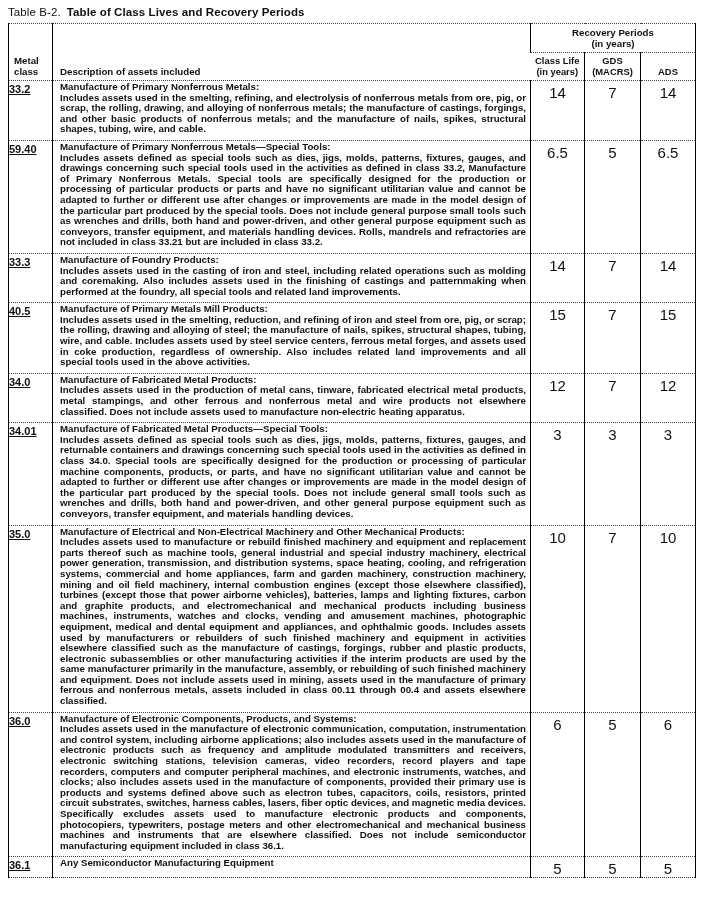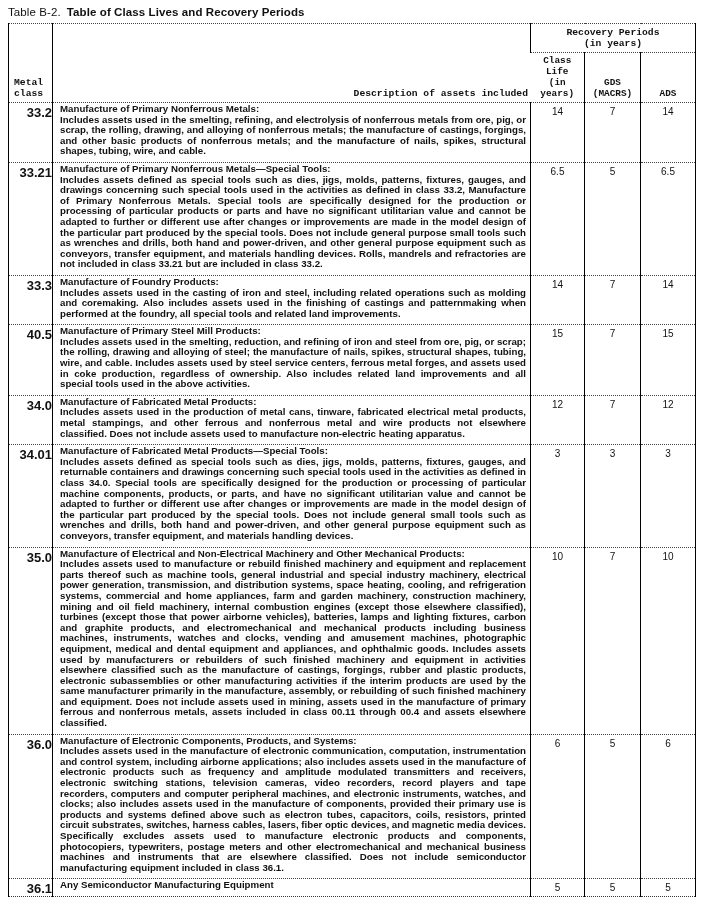--- a/index.html
+++ b/index.html
@@ -55,7 +55,6 @@
     vertical-align: bottom;
     font-weight: 700;
     line-height: 11px;
-    font-family: Liberation Mono, monospace;
   }
   th.h-asset {
     text-align: left;

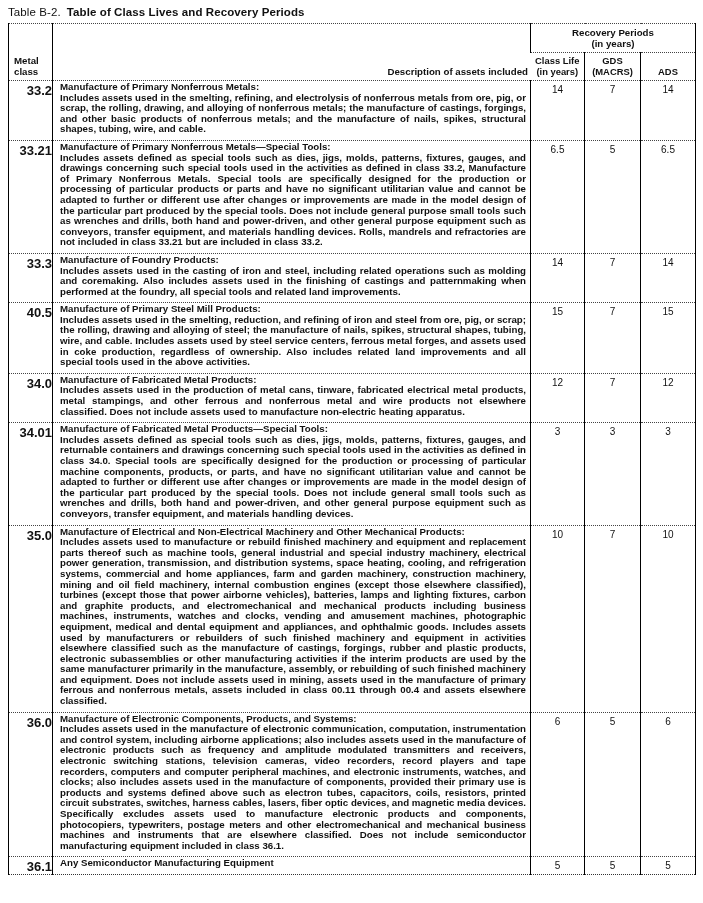--- a/index.html
+++ b/index.html
@@ -61,7 +61,7 @@
     padding: 2px 2px 3px 5px;
   }
   th.h-desc {
-    text-align: right;
+    text-align: left;
     padding: 2px 2px 3px 7px;
   }
   th.h-recovery {

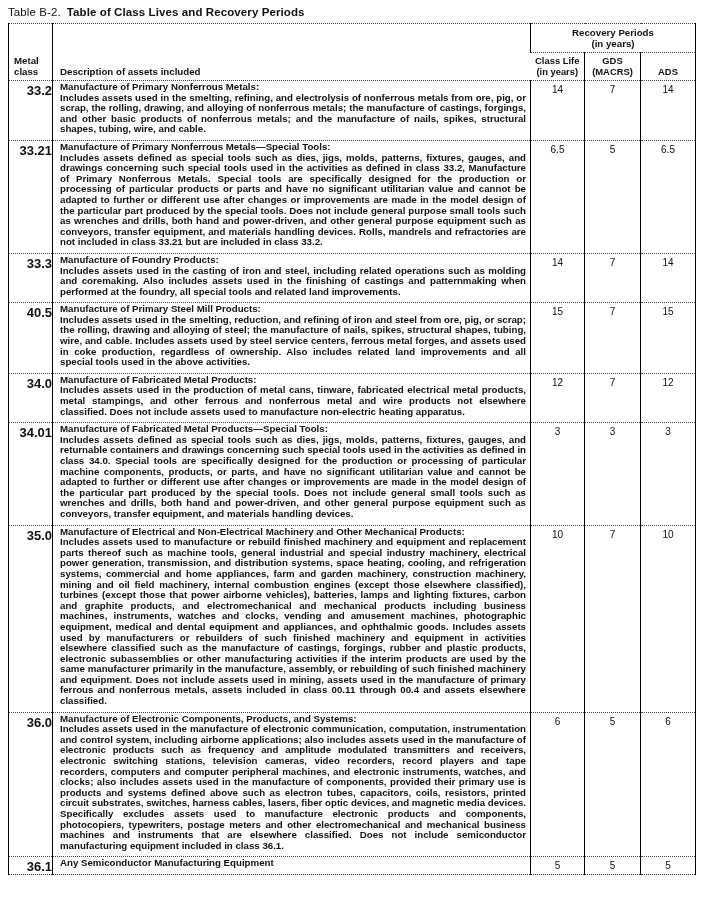--- a/index.html
+++ b/index.html
@@ -79,10 +79,11 @@
   .hdr-line { display: block; }
 
   td.cell-asset {
-    text-align: right;
+    text-align: left;
     padding-top: 2px;
     font-weight: 700;
-    font-size: 13px;
+    font-size: 11px;
+    text-decoration: underline;
   }
   td.cell-desc {
     padding: 1px 4px 5px 7px;

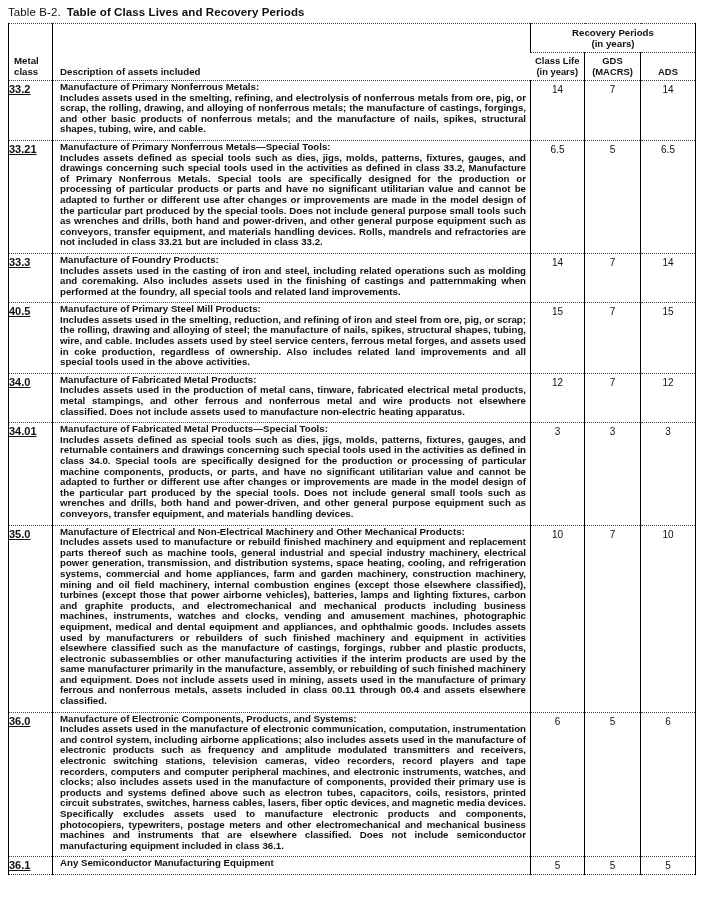--- a/index.html
+++ b/index.html
@@ -101,7 +101,7 @@
   td.cell-num {
     text-align: center;
     padding-top: 3px;
-    font-size: 10px;
+    font-size: 15px;
   }
 </style>
 </head>

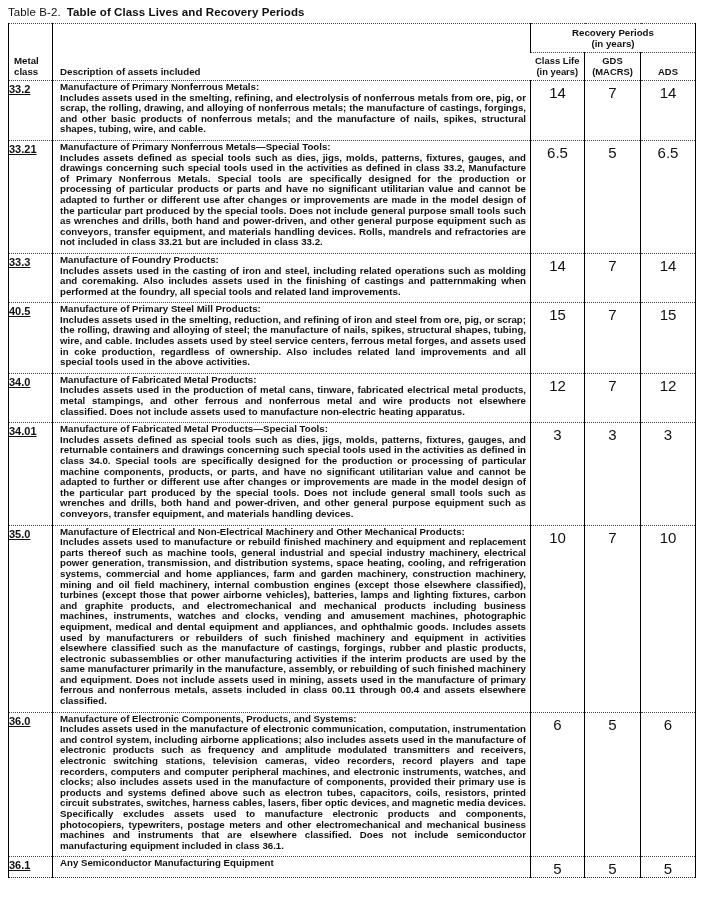--- a/index.html
+++ b/index.html
@@ -162,7 +162,7 @@
   </tr>
 
   <tr>
-    <td class="cell-asset">33.21</td>
+    <td class="cell-asset">59.40</td>
     <td class="cell-desc">
       <span class="row-title">Manufacture of Primary Nonferrous Metals—Special Tools:</span>
       <span class="row-desc">Includes assets defined as special tools such as dies, jigs, molds, patterns, fixtures, gauges, and drawings concerning such special tools used in the activities as defined in class 33.2, Manufacture of Primary Nonferrous Metals. Special tools are specifically designed for the production or processing of particular products or parts and have no significant utilitarian value and cannot be adapted to further or different use after changes or improvements are made in the model design of the particular part produced by the special tools. Does not include general purpose small tools such as wrenches and drills, both hand and power-driven, and other general purpose equipment such as conveyors, transfer equipment, and materials handling devices. Rolls, mandrels and refractories are not included in class 33.21 but are included in class 33.2.</span>

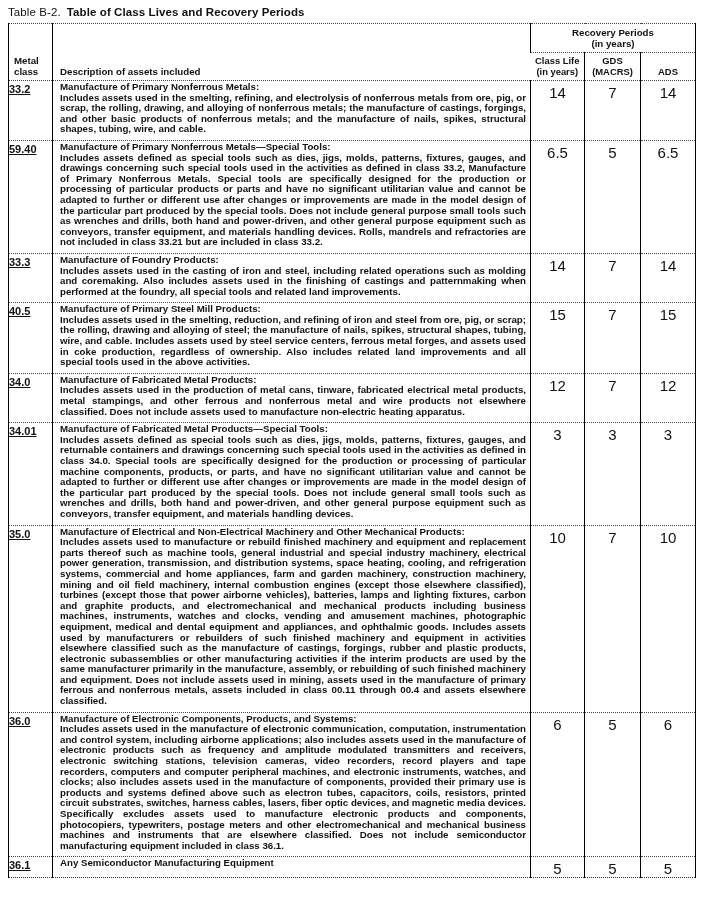--- a/index.html
+++ b/index.html
@@ -186,7 +186,7 @@
   <tr>
     <td class="cell-asset">40.5</td>
     <td class="cell-desc">
-      <span class="row-title">Manufacture of Primary Steel Mill Products:</span>
+      <span class="row-title">Manufacture of Primary Metals Mill Products:</span>
       <span class="row-desc">Includes assets used in the smelting, reduction, and refining of iron and steel from ore, pig, or scrap; the rolling, drawing and alloying of steel; the manufacture of nails, spikes, structural shapes, tubing, wire, and cable. Includes assets used by steel service centers, ferrous metal forges, and assets used in coke production, regardless of ownership. Also includes related land improvements and all special tools used in the above activities.</span>
     </td>
     <td class="cell-num">15</td>

